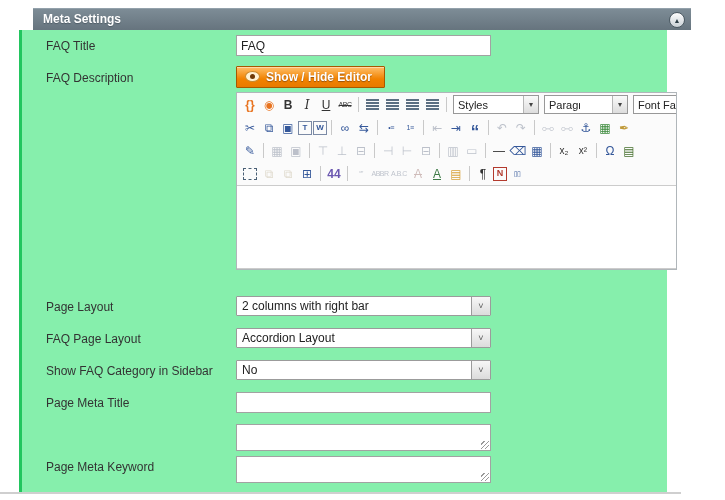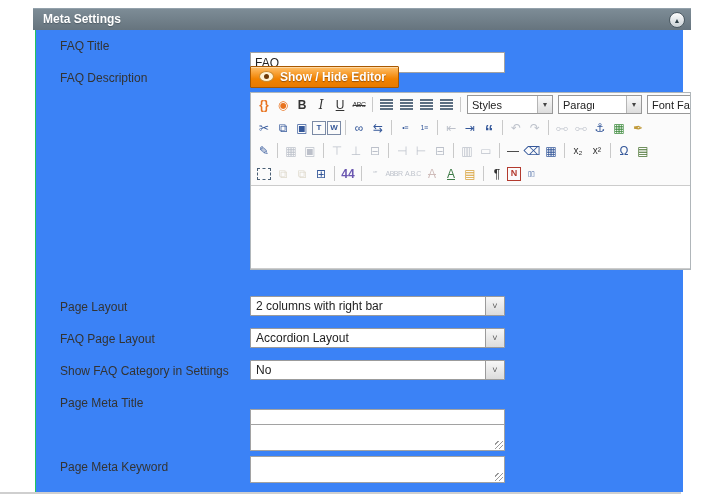--- a/index.html
+++ b/index.html
@@ -24,8 +24,8 @@
   .collapse-glyph{font-size:7px;color:#2f4049;line-height:1;}
   
   .panel-body{
-    position:absolute;left:35px;top:30px;width:648px;height:462px;box-sizing:border-box;
-    background:#3b82f6;border-left:1px solid #22c55e;
+    position:absolute;left:19px;top:30px;width:648px;height:462px;box-sizing:border-box;
+    background:#86efac;border-left:3px solid #22c55e;
   }
   .bottom-divider{position:absolute;left:0;top:492px;width:681px;height:2px;background:#cfcfcf;}
   .fl{position:absolute;left:24px;color:#333;}

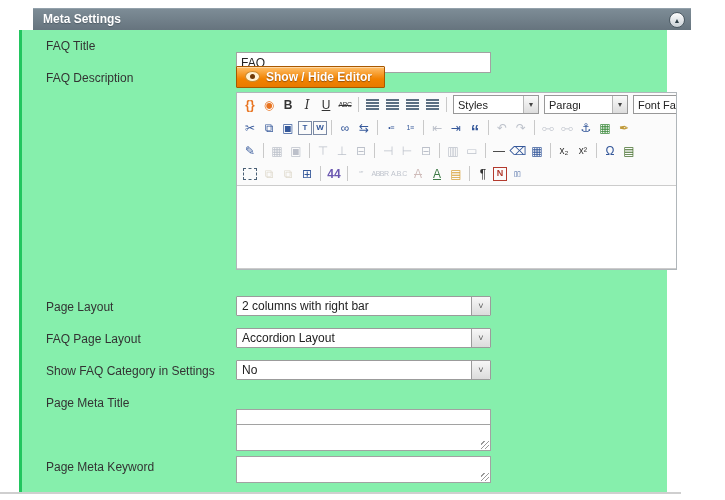--- a/index.html
+++ b/index.html
@@ -31,7 +31,7 @@
   .fl{position:absolute;left:24px;color:#333;}
   .fi{
     position:absolute;left:214px;width:255px;height:21px;box-sizing:border-box;
-    border:1px solid #a2a2a2;background:#fff;padding:2px 4px;font:12px "Liberation Sans","DejaVu Sans",sans-serif;color:#222;margin-top:17px;
+    border:1px solid #a2a2a2;background:#fff;padding:2px 4px;font:12px "Liberation Sans","DejaVu Sans",sans-serif;color:#222;
   }
   .ta-wrap{position:absolute;left:214px;width:255px;height:27px;}
   .fta{

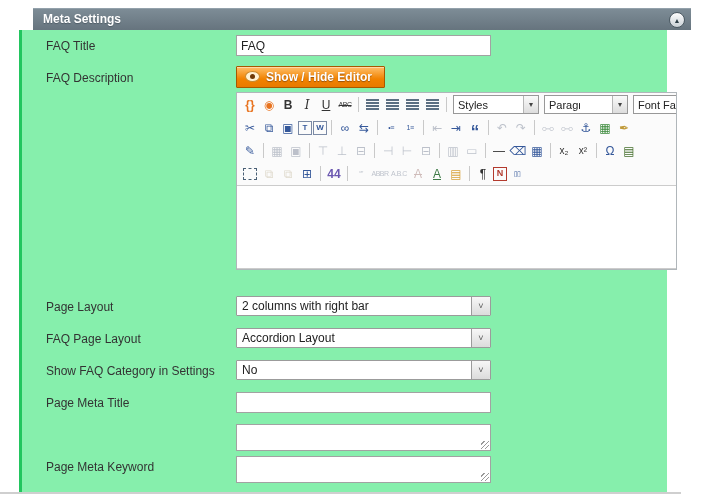--- a/index.html
+++ b/index.html
@@ -250,7 +250,7 @@
       <span class="fsel-arrow">˅</span>
     </div>
 
-    <label class="fl" style="top:334px">Show FAQ Category in Settings</label>
+    <label class="fl" style="top:334px">Show FAQ Category in Sidebar</label>
     <div class="fsel" style="top:330px">
       <span class="fsel-val">No</span>
       <span class="fsel-arrow">˅</span>

